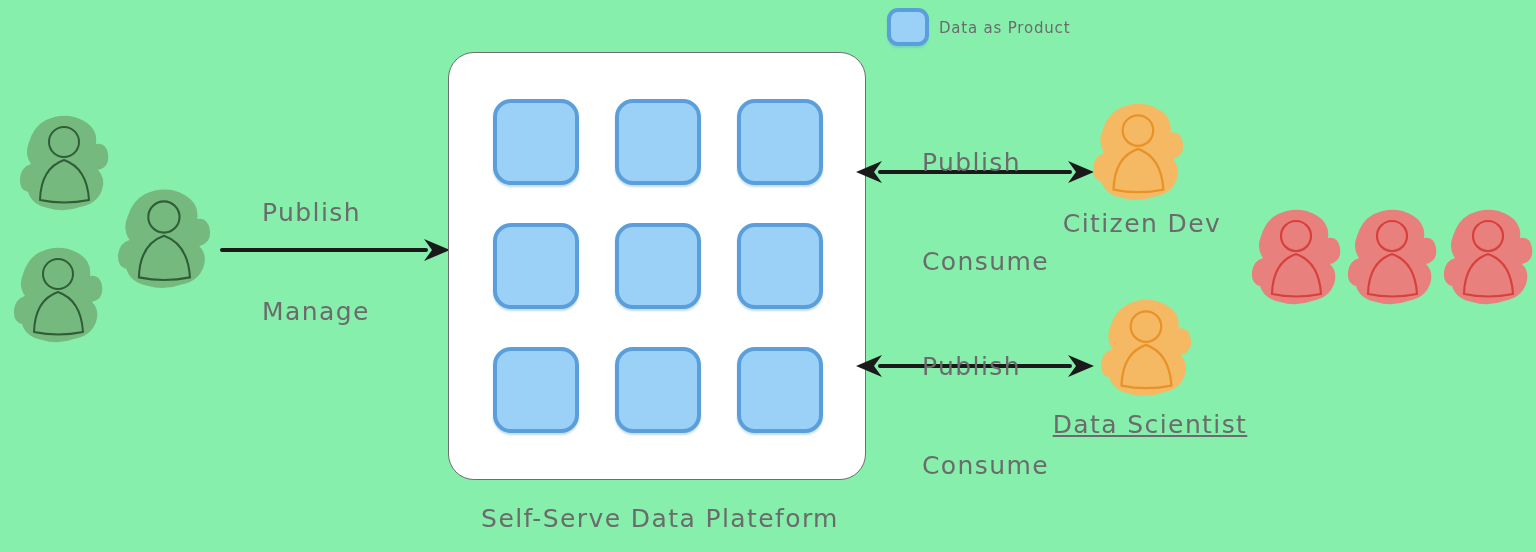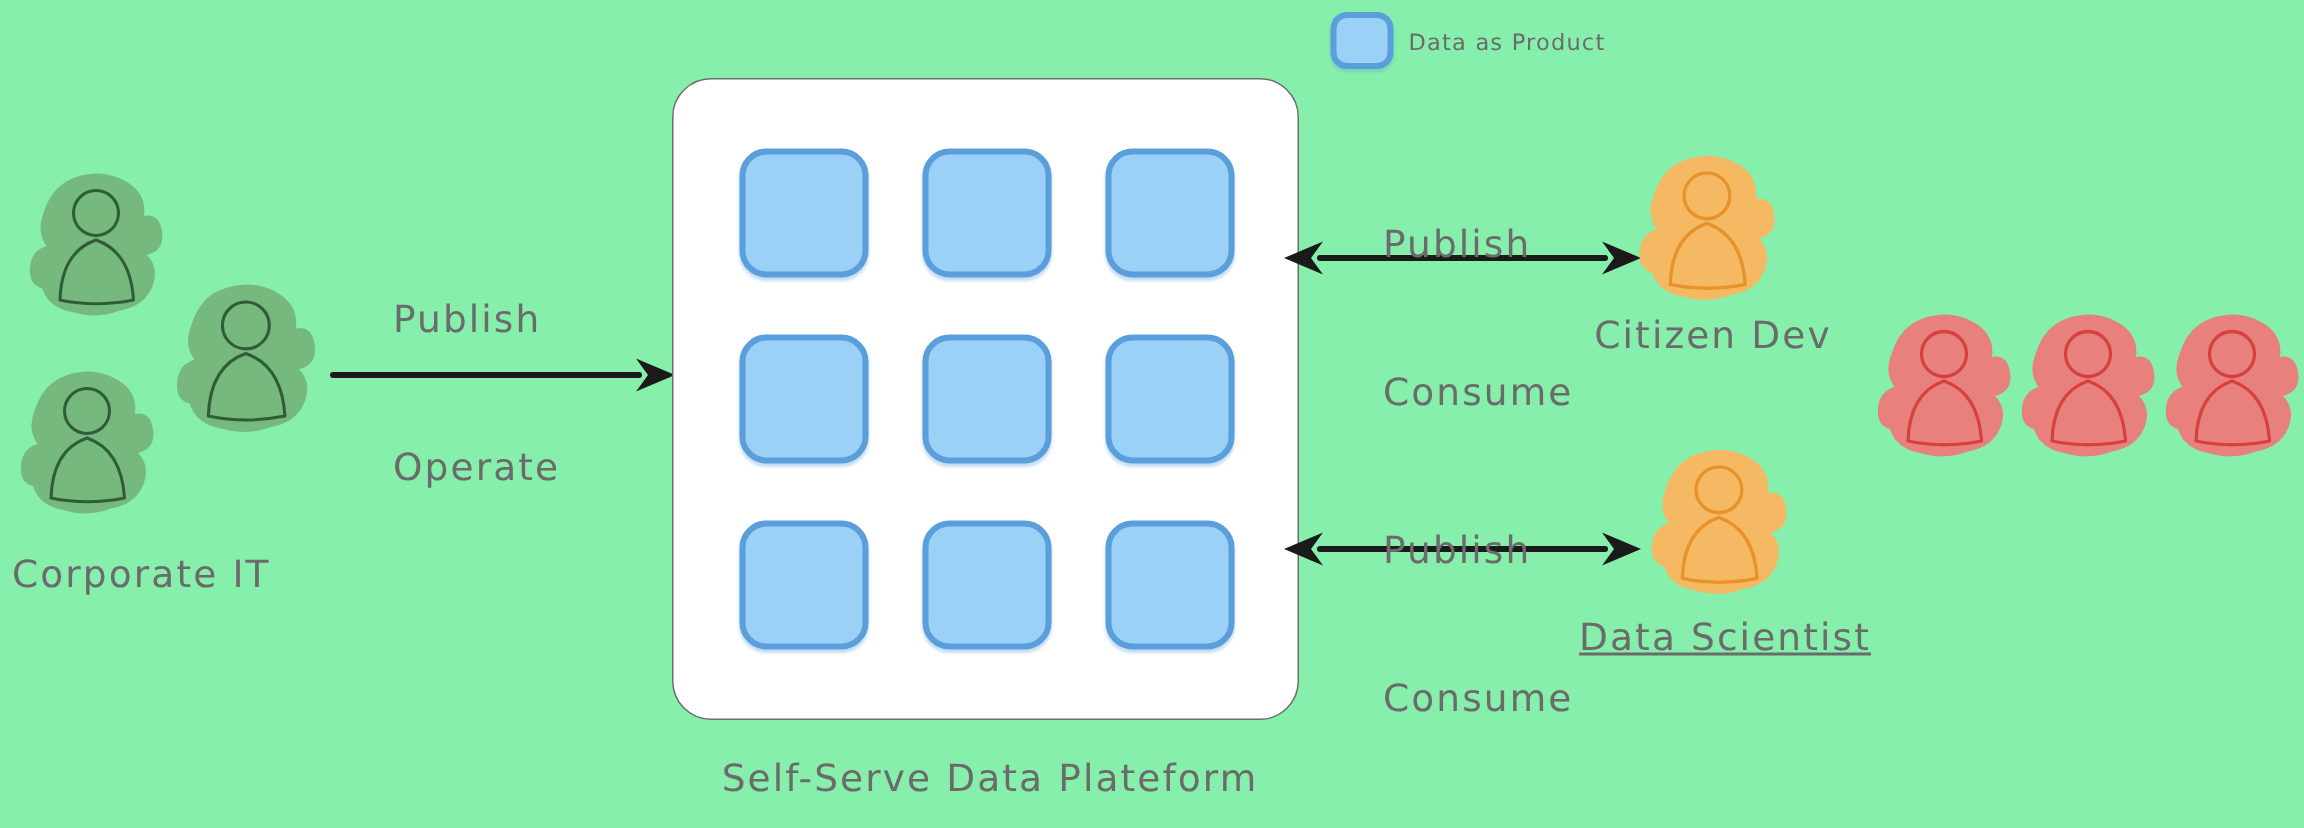--- a/index.html
+++ b/index.html
@@ -127,6 +127,7 @@
   </div>
   <div class="label" style="left:262px; top:130px;">
     <div>Publish</div>
+    <div>Manage</div>
     <div>Operate</div>
   </div>
 

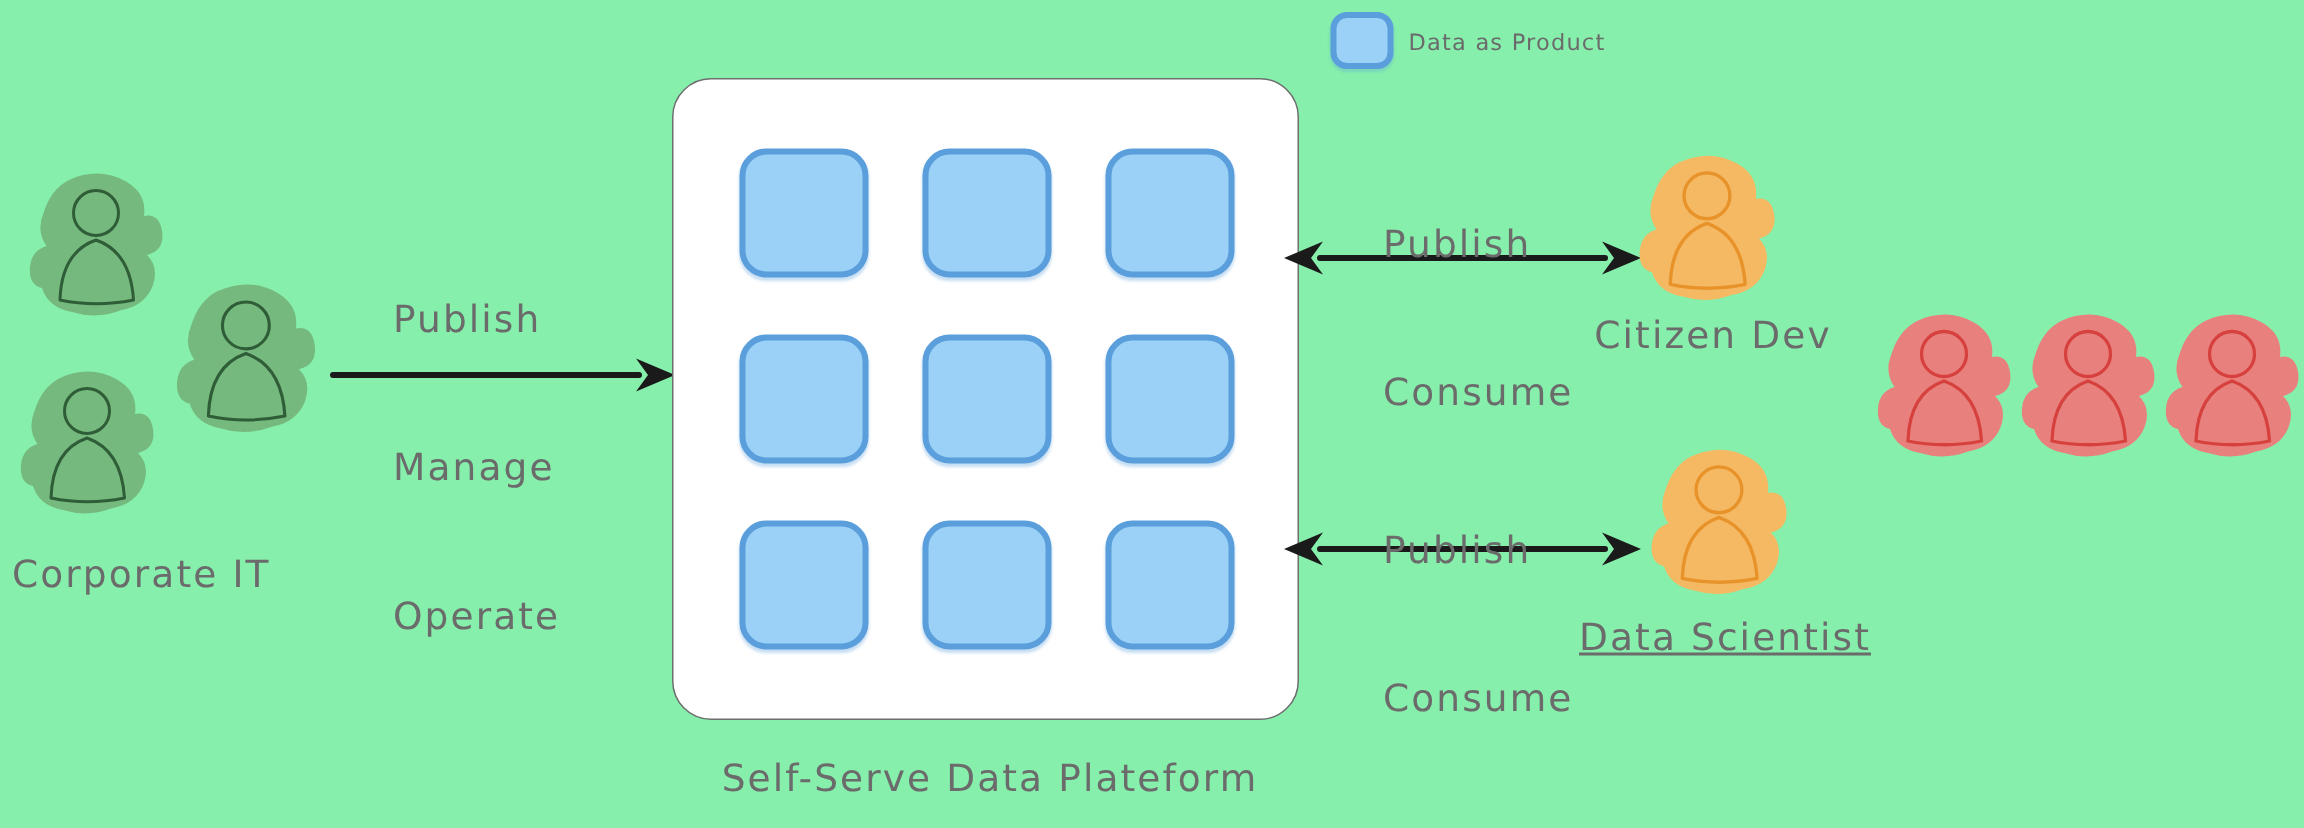--- a/index.html
+++ b/index.html
@@ -117,7 +117,6 @@
       <path d="M22 88 Q23 56 46 48 Q69 56 71 88 Q46 93 22 88 Z" fill="none" stroke="#2f5d37" stroke-width="2" stroke-linejoin="round"></path>
     </svg>
   </div>
-  <div class="label" style="left:8px; top:366px;">Corporate IT</div>
 
   <div class="arrow" style="left:220px; top:236px;">
     <svg width="232" height="28" viewBox="0 0 232 28">

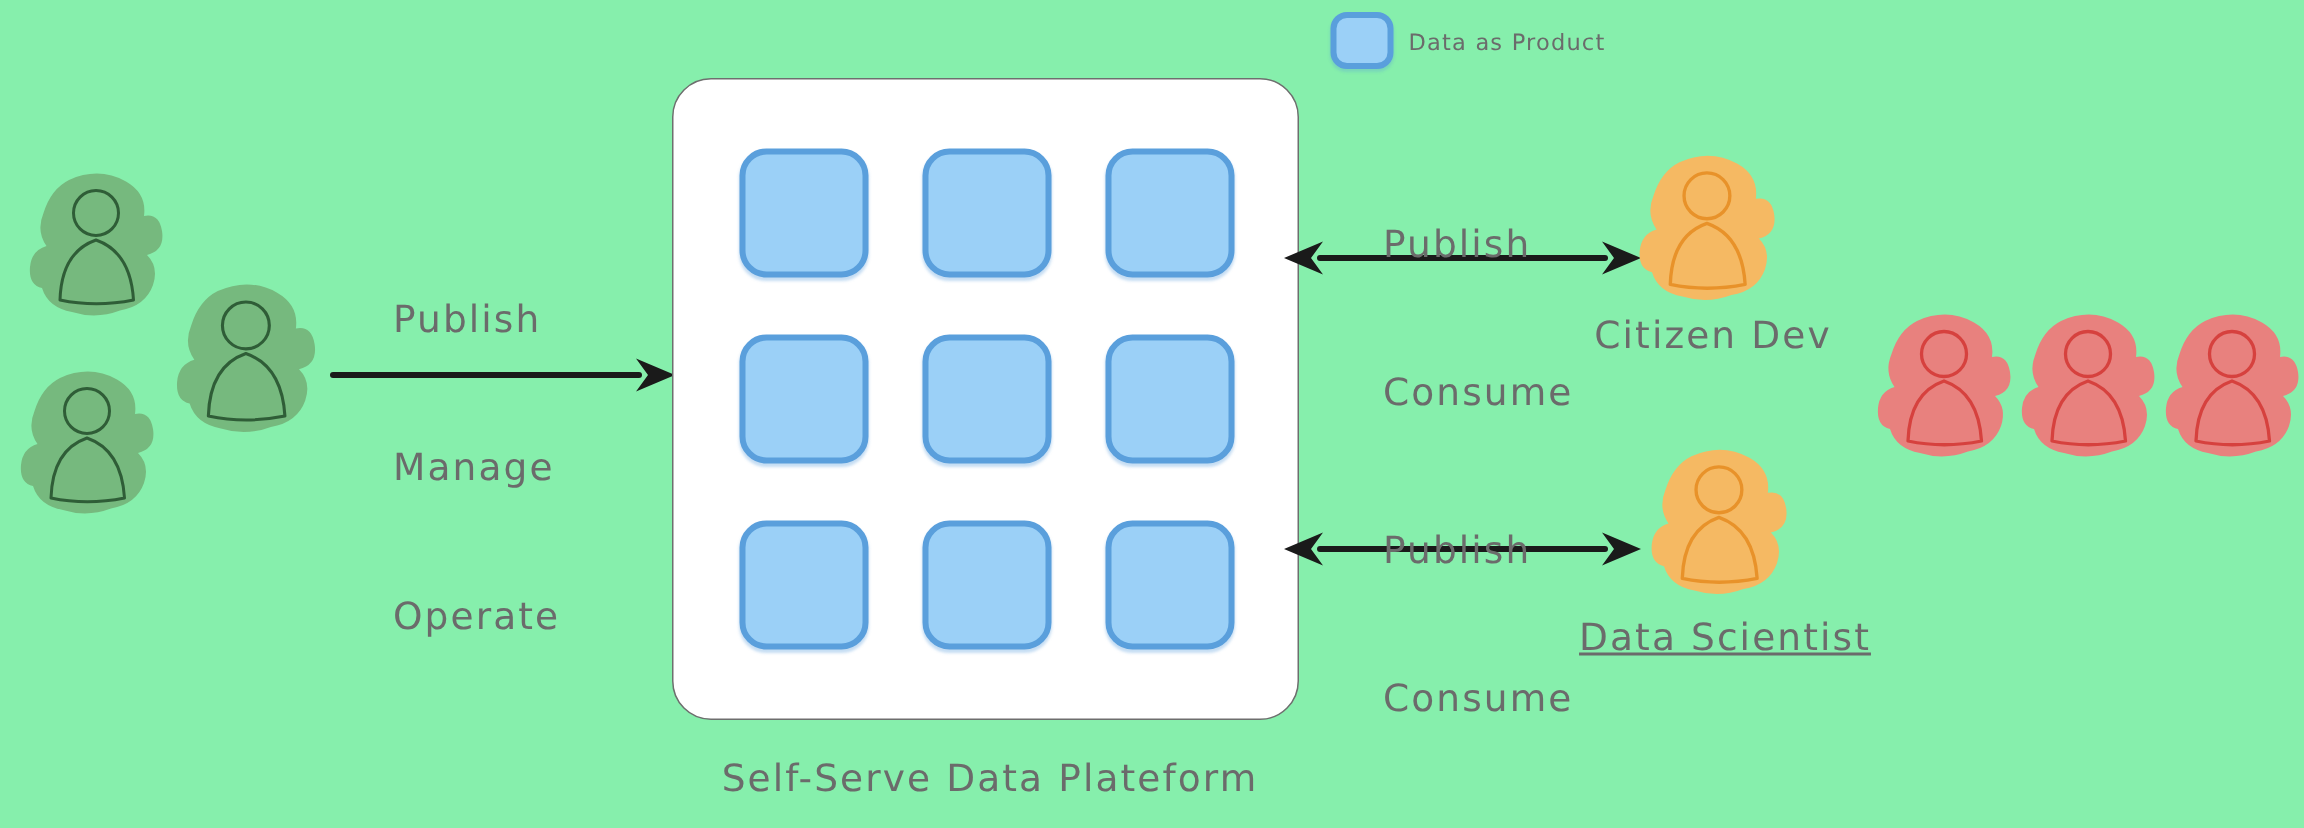--- a/index.html
+++ b/index.html
@@ -127,7 +127,6 @@
   <div class="label" style="left:262px; top:130px;">
     <div>Publish</div>
     <div>Manage</div>
-    <div>Operate</div>
   </div>
 
   <div id="platform-container">

